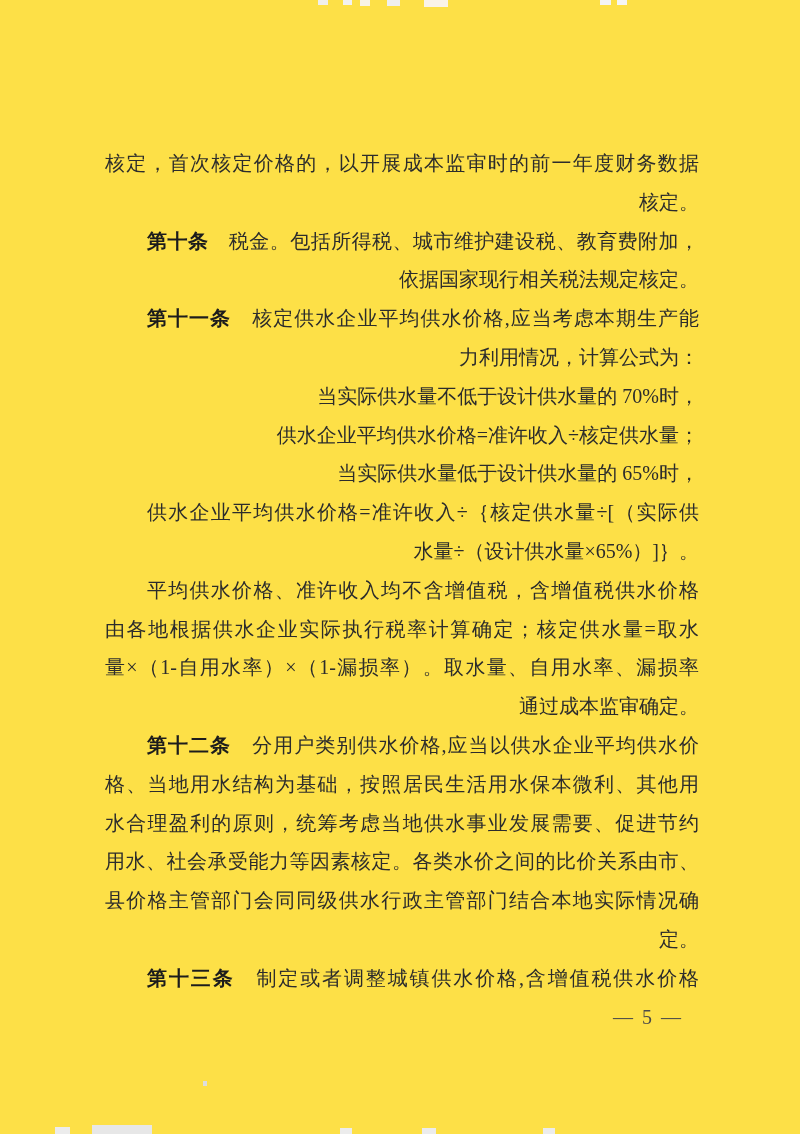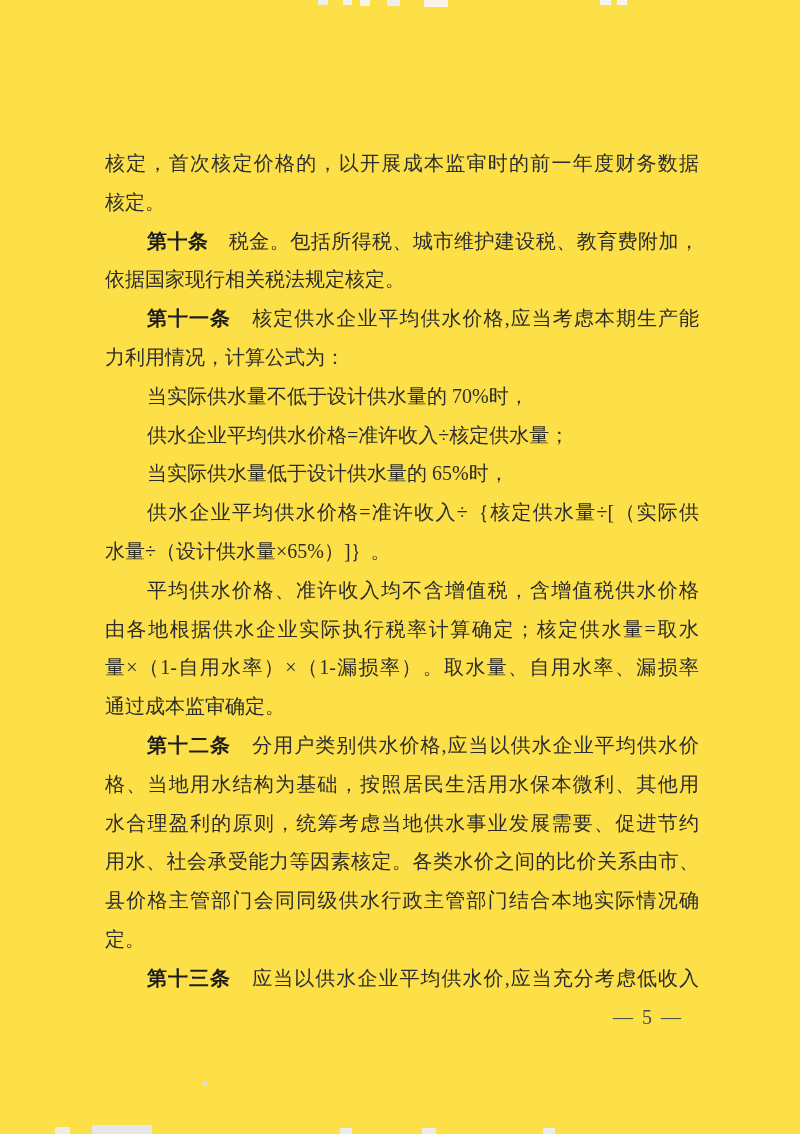--- a/index.html
+++ b/index.html
@@ -29,7 +29,7 @@
     overflow: hidden;
     box-sizing: border-box;
     white-space: nowrap;
-    text-align: left;
+    text-align: right;
   }
   .line.justify {
     white-space: normal;

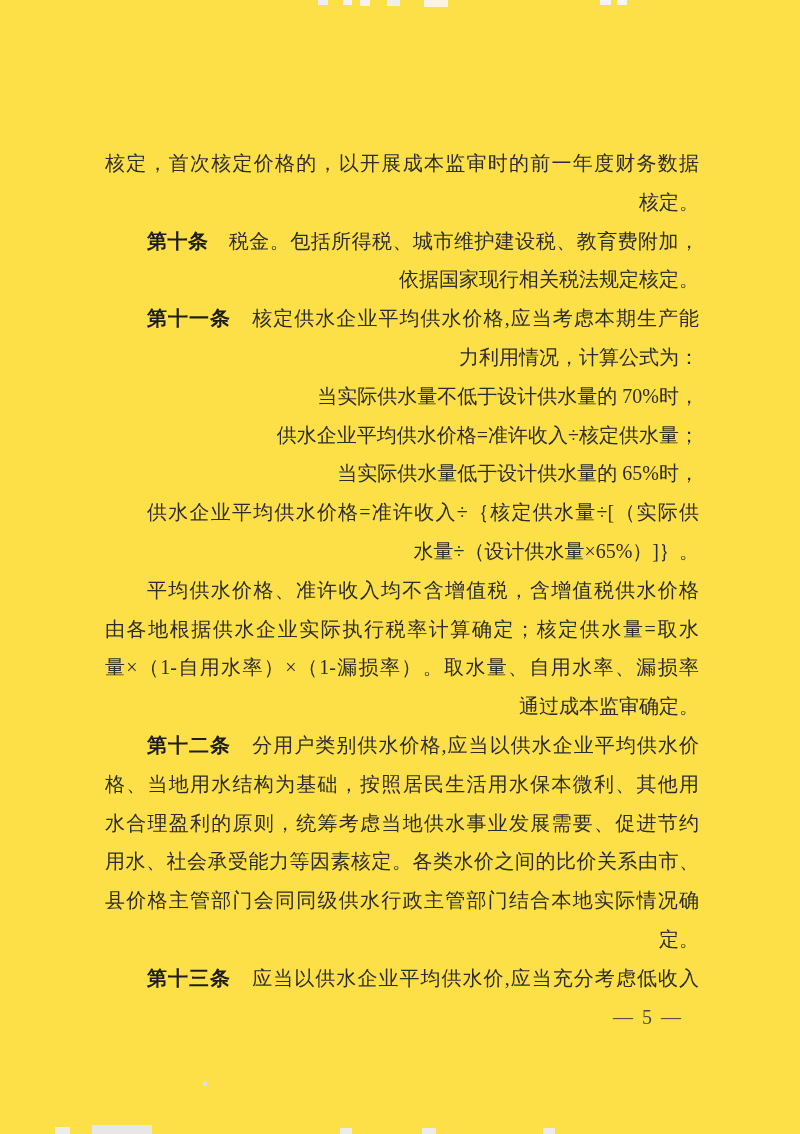--- a/index.html
+++ b/index.html
@@ -87,7 +87,7 @@
       <div class="line justify"><span>用水、社会承受能力等因素核定。各类水价之间的比价关系由市、</span></div>
       <div class="line justify"><span>县价格主管部门会同同级供水行政主管部门结合本地实际情况确</span></div>
       <div class="line"><span>定。</span></div>
-      <div class="line indent justify"><span class="seg-bold">第十三条</span><span>　应当以供水企业平均供水价,应当充分考虑低收入</span></div>
+      <div class="line indent justify"><span class="seg-bold">第十三条</span><span>　制定或者调整城镇供水价格,含增值税供水价格</span></div>
     </div>
   <div class="page-number">— 5 —</div>
   <div id="artifacts-layer">

